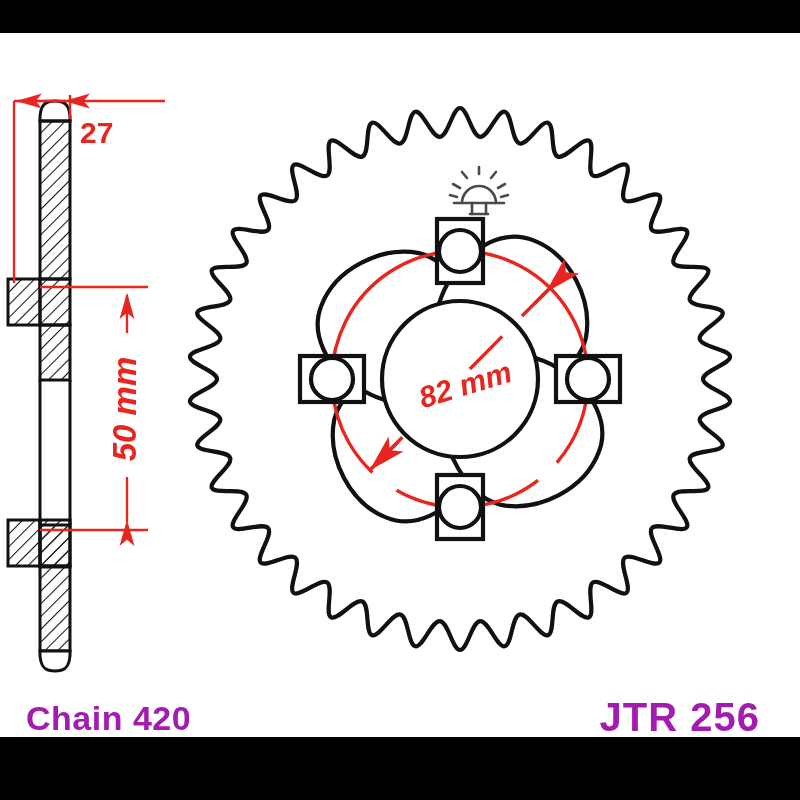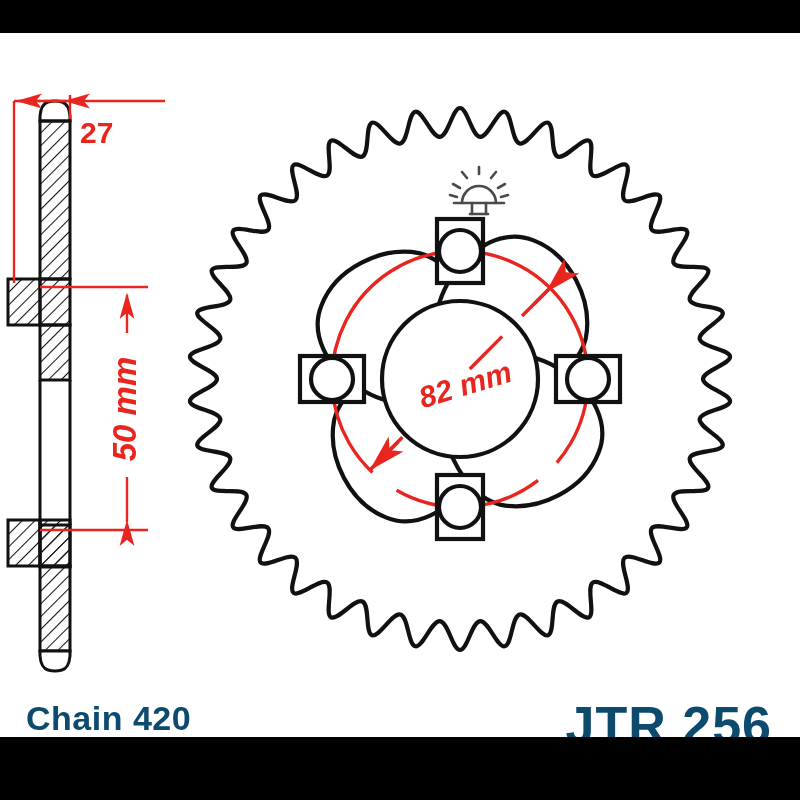--- a/index.html
+++ b/index.html
@@ -47,7 +47,7 @@
   }
   .lbl {
     position: absolute;
-    color: #0c4a6e;
+    color: #a21caf;
     font-weight: bold;
     white-space: nowrap;
   }

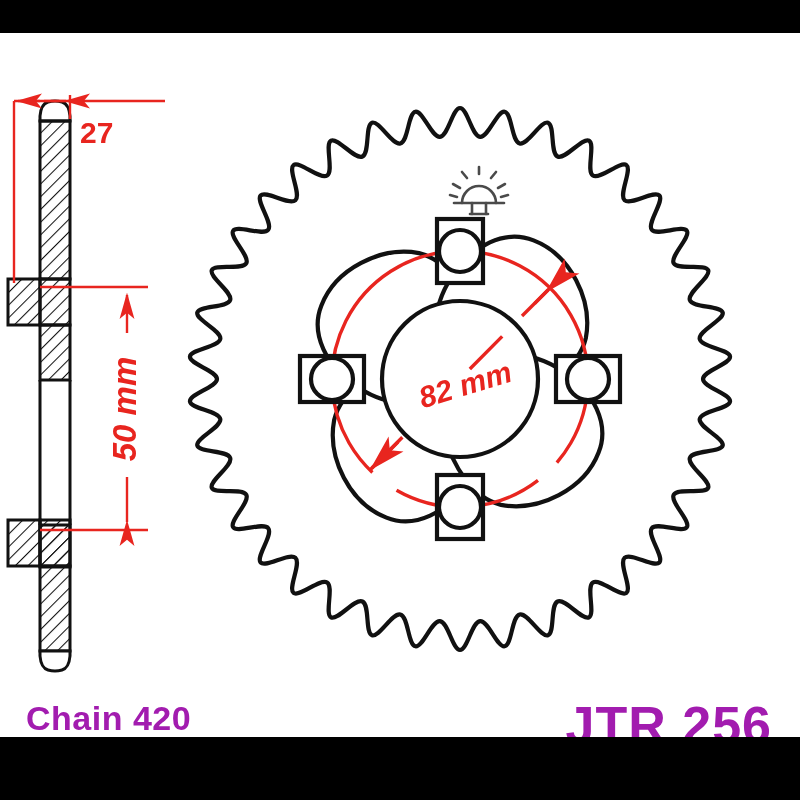--- a/index.html
+++ b/index.html
@@ -58,9 +58,9 @@
     letter-spacing: 0.5px;
   }
   #label-part {
-    right: 28px;
+    right: 40px;
     top: 662px;
-    font-size: 52px;
+    font-size: 40px;
     letter-spacing: 1px;
   }
 </style>

